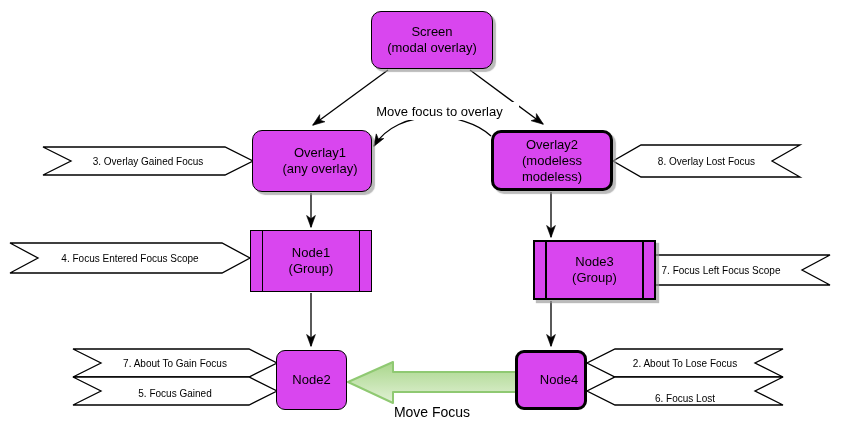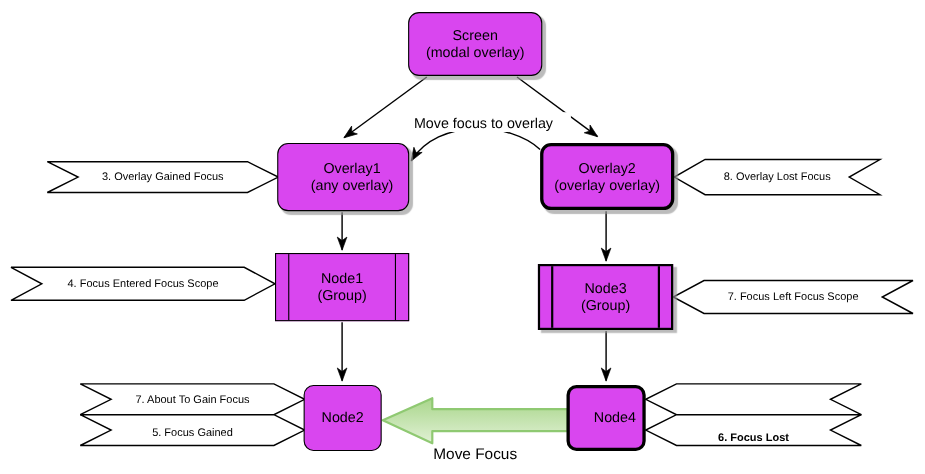--- a/index.html
+++ b/index.html
@@ -74,7 +74,7 @@
 
   <div class="node rounded thick shadow" style="left:491px;top:130px;width:122px;height:61px;">
     <span>Overlay2</span>
-    <span>(overlay overlay)</span>
+    <span>(modeless modeless)</span>
   </div>
 
   <div class="node" style="left:250px;top:230px;width:122px;height:62px;">

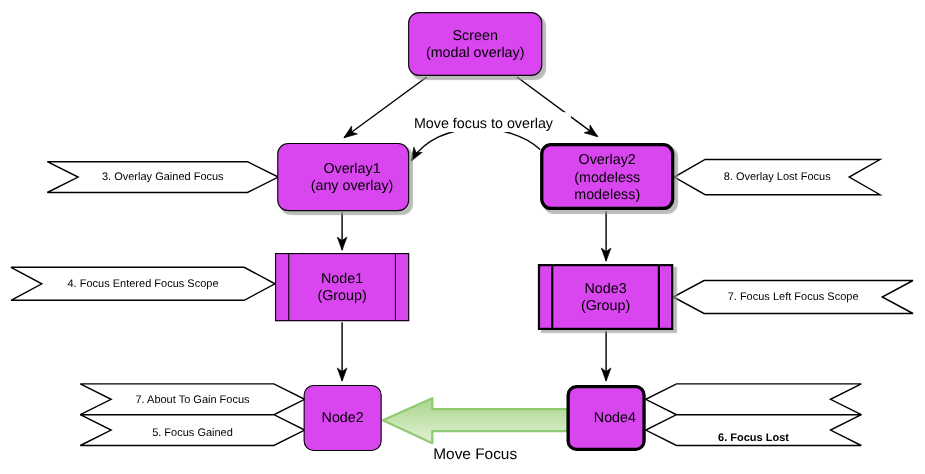--- a/index.html
+++ b/index.html
@@ -14,7 +14,7 @@
         font-size:13px;line-height:16px;}
   .rounded{border-radius:10px;}
   .thick{border-width:3px;}
-  .medium{border-width:2.4px;}
+  .medium{border-width:2.4px;margin-left:44px;}
   .shadow{box-shadow:3px 3px 1px rgba(150,150,150,0.65);}
   .vline{position:absolute;top:0;bottom:0;width:1.3px;background:#000;}
   .vline.w2{width:2.2px;}

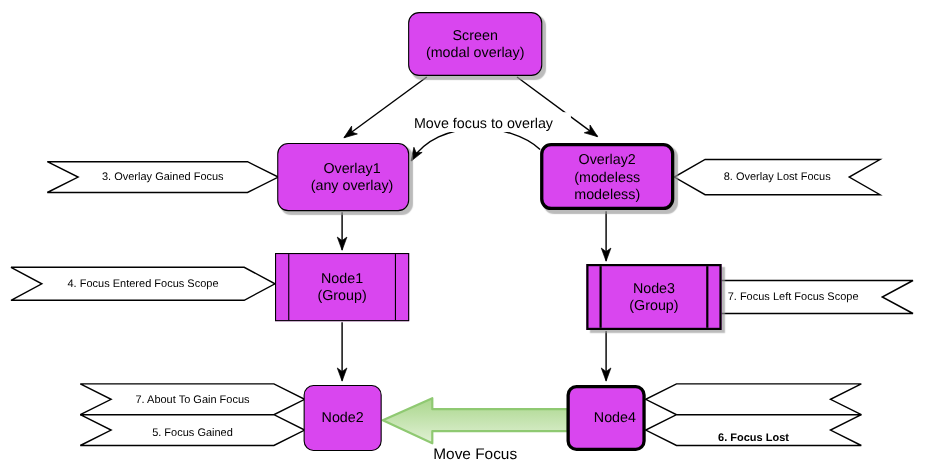--- a/index.html
+++ b/index.html
@@ -105,6 +105,7 @@
   <div class="banner-label" style="left:612px;top:255px;width:218px;height:30px;">7. Focus Left Focus Scope</div>
   <div class="banner-label" style="left:73px;top:349px;width:204px;height:28px;">7. About To Gain Focus</div>
   <div class="banner-label" style="left:73px;top:377px;width:204px;height:32px;">5. Focus Gained</div>
+  <div class="banner-label" style="left:587px;top:349px;width:196px;height:28px;">2. About To Lose Focus</div>
   <div class="banner-label" style="left:587px;top:377px;width:196px;height:42px;font-weight:bold;">6. Focus Lost</div>
 
   <div class="edge-label" style="left:360px;top:102px;width:155px;height:18px;">Move focus to overlay</div>

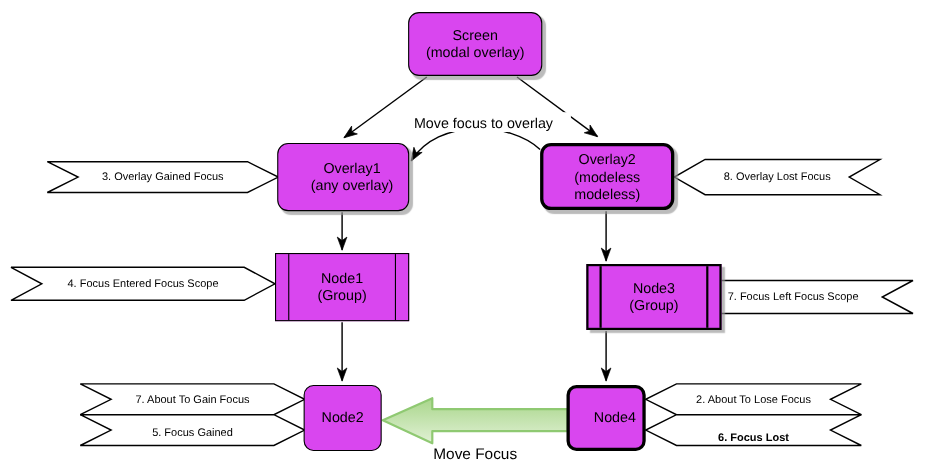--- a/index.html
+++ b/index.html
@@ -106,7 +106,7 @@
   <div class="banner-label" style="left:73px;top:349px;width:204px;height:28px;">7. About To Gain Focus</div>
   <div class="banner-label" style="left:73px;top:377px;width:204px;height:32px;">5. Focus Gained</div>
   <div class="banner-label" style="left:587px;top:349px;width:196px;height:28px;">2. About To Lose Focus</div>
-  <div class="banner-label" style="left:587px;top:377px;width:196px;height:42px;font-weight:bold;">6. Focus Lost</div>
+  <div class="banner-label" style="left:587px;top:377px;width:196px;height:42px;">6. Focus Lost</div>
 
   <div class="edge-label" style="left:360px;top:102px;width:155px;height:18px;">Move focus to overlay</div>
   <div class="edge-label" style="left:360px;top:403px;width:140px;height:18px;font-size:14px;background:transparent;">Move Focus</div>

